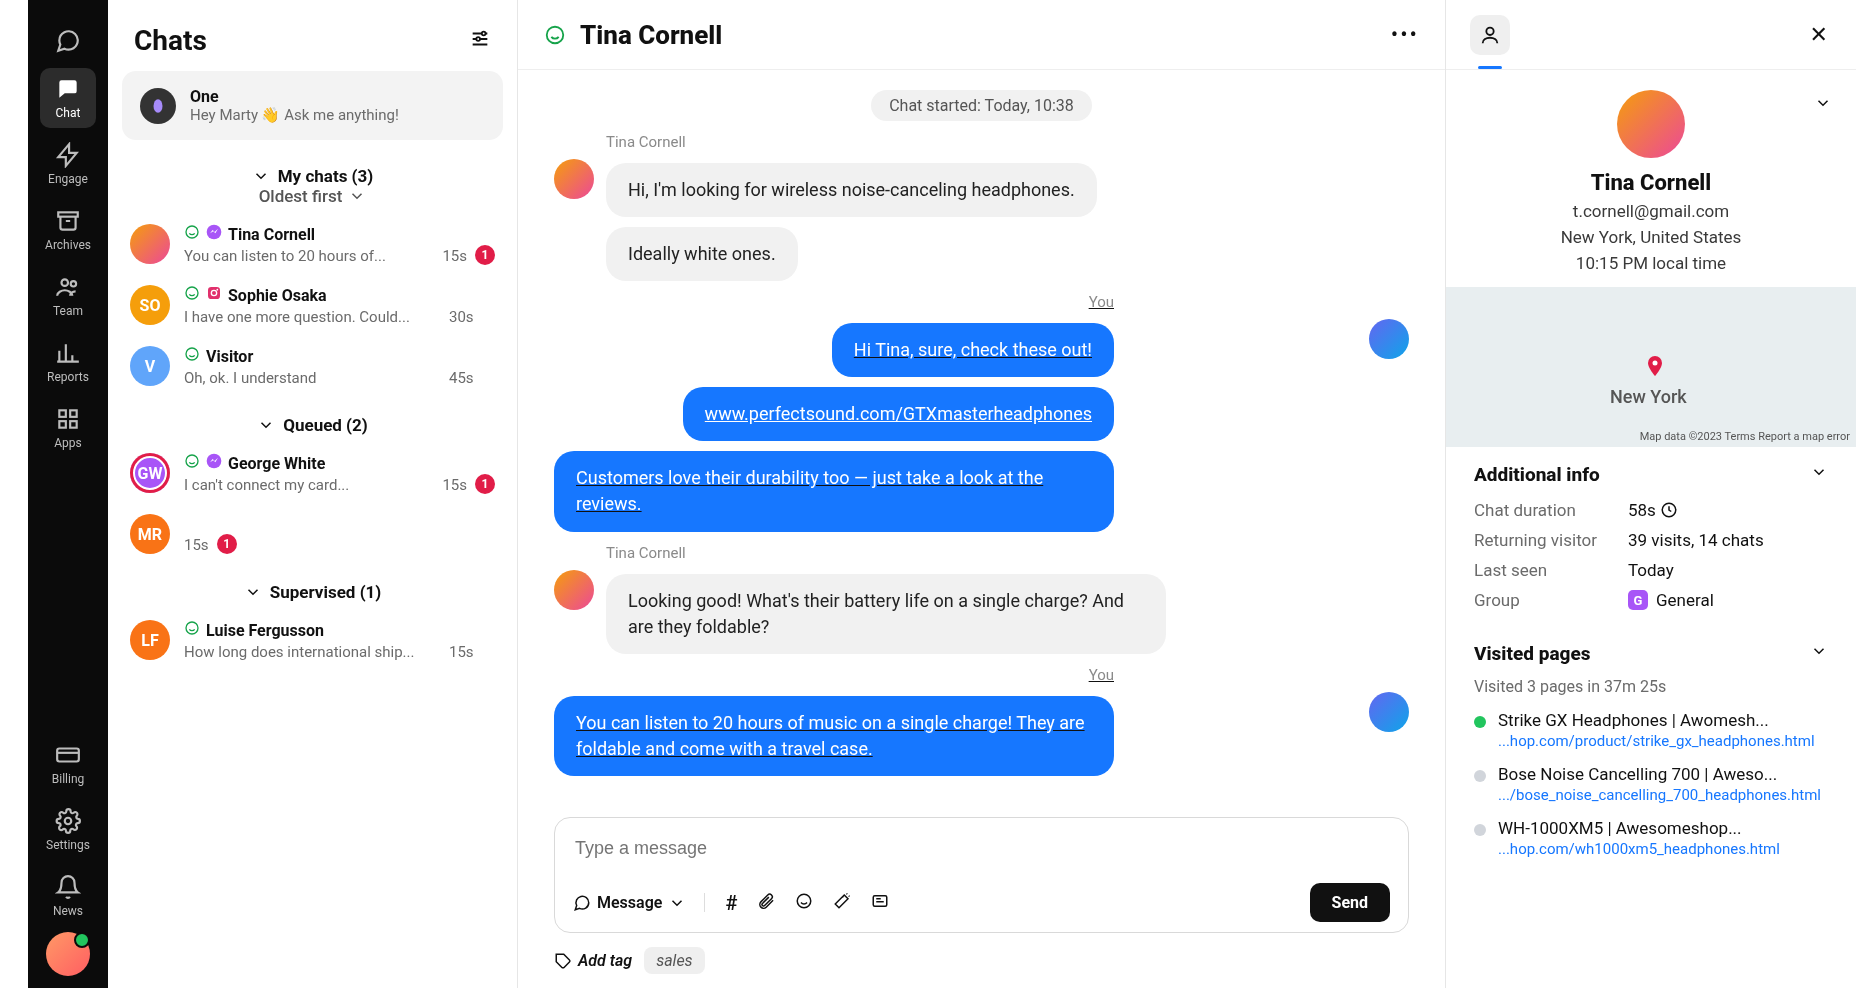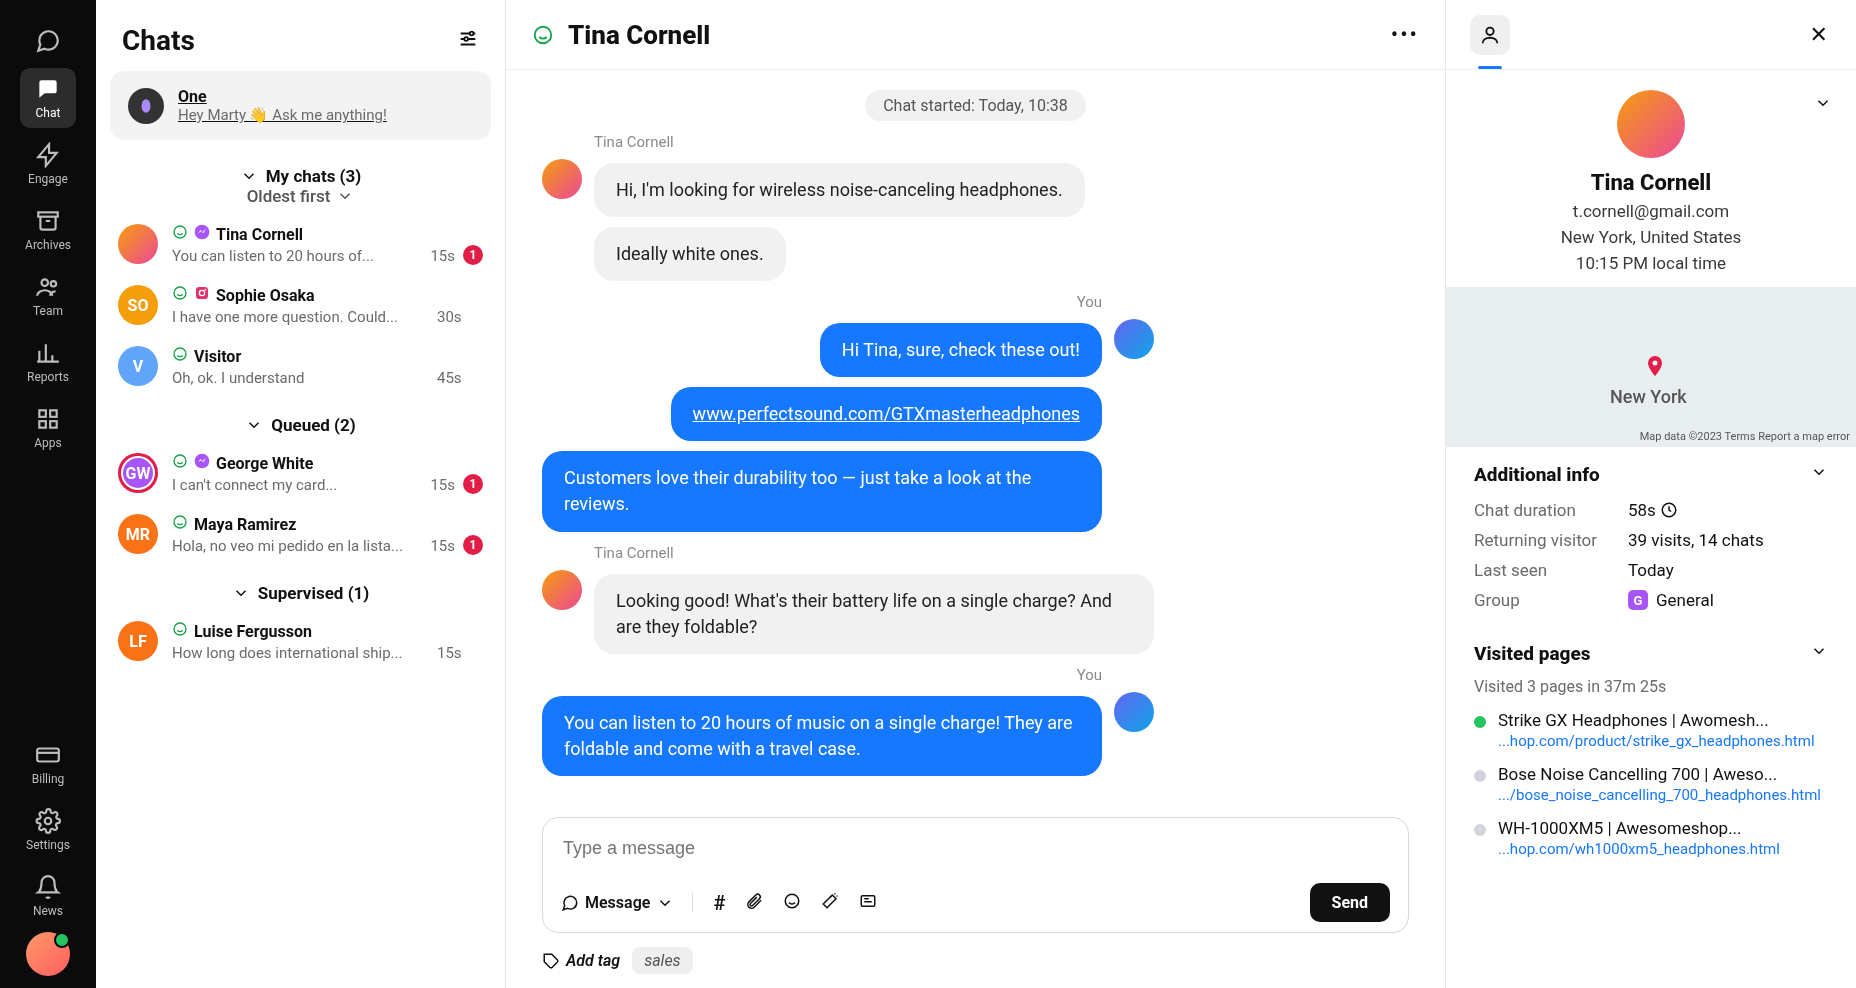--- a/index.html
+++ b/index.html
@@ -17,7 +17,7 @@
 .chatlist .hdr { display: flex; align-items: center; justify-content: space-between; padding: 10px 26px 14px; }
 .chatlist .hdr h1 { font-size: 28px; font-weight: 700; }
 .filter-btn svg { width: 22px; height: 22px; }
-.one-card { margin: 0 14px 18px; background: #f3f3f3; border-radius: 14px; padding: 16px 18px; display: flex; gap: 14px; align-items: center; text-decoration: underline; }
+.one-card { margin: 0 14px 18px; background: #f3f3f3; border-radius: 14px; padding: 16px 18px; display: flex; gap: 14px; align-items: center; }
 .one-card .icon { width: 36px; height: 36px; border-radius: 50%; background: #333; display: flex; align-items: center; justify-content: center; color: #a78bfa; }
 .one-card .title { font-weight: 700; }
 .one-card .sub { color: #6b6b6b; font-size: 15px; }

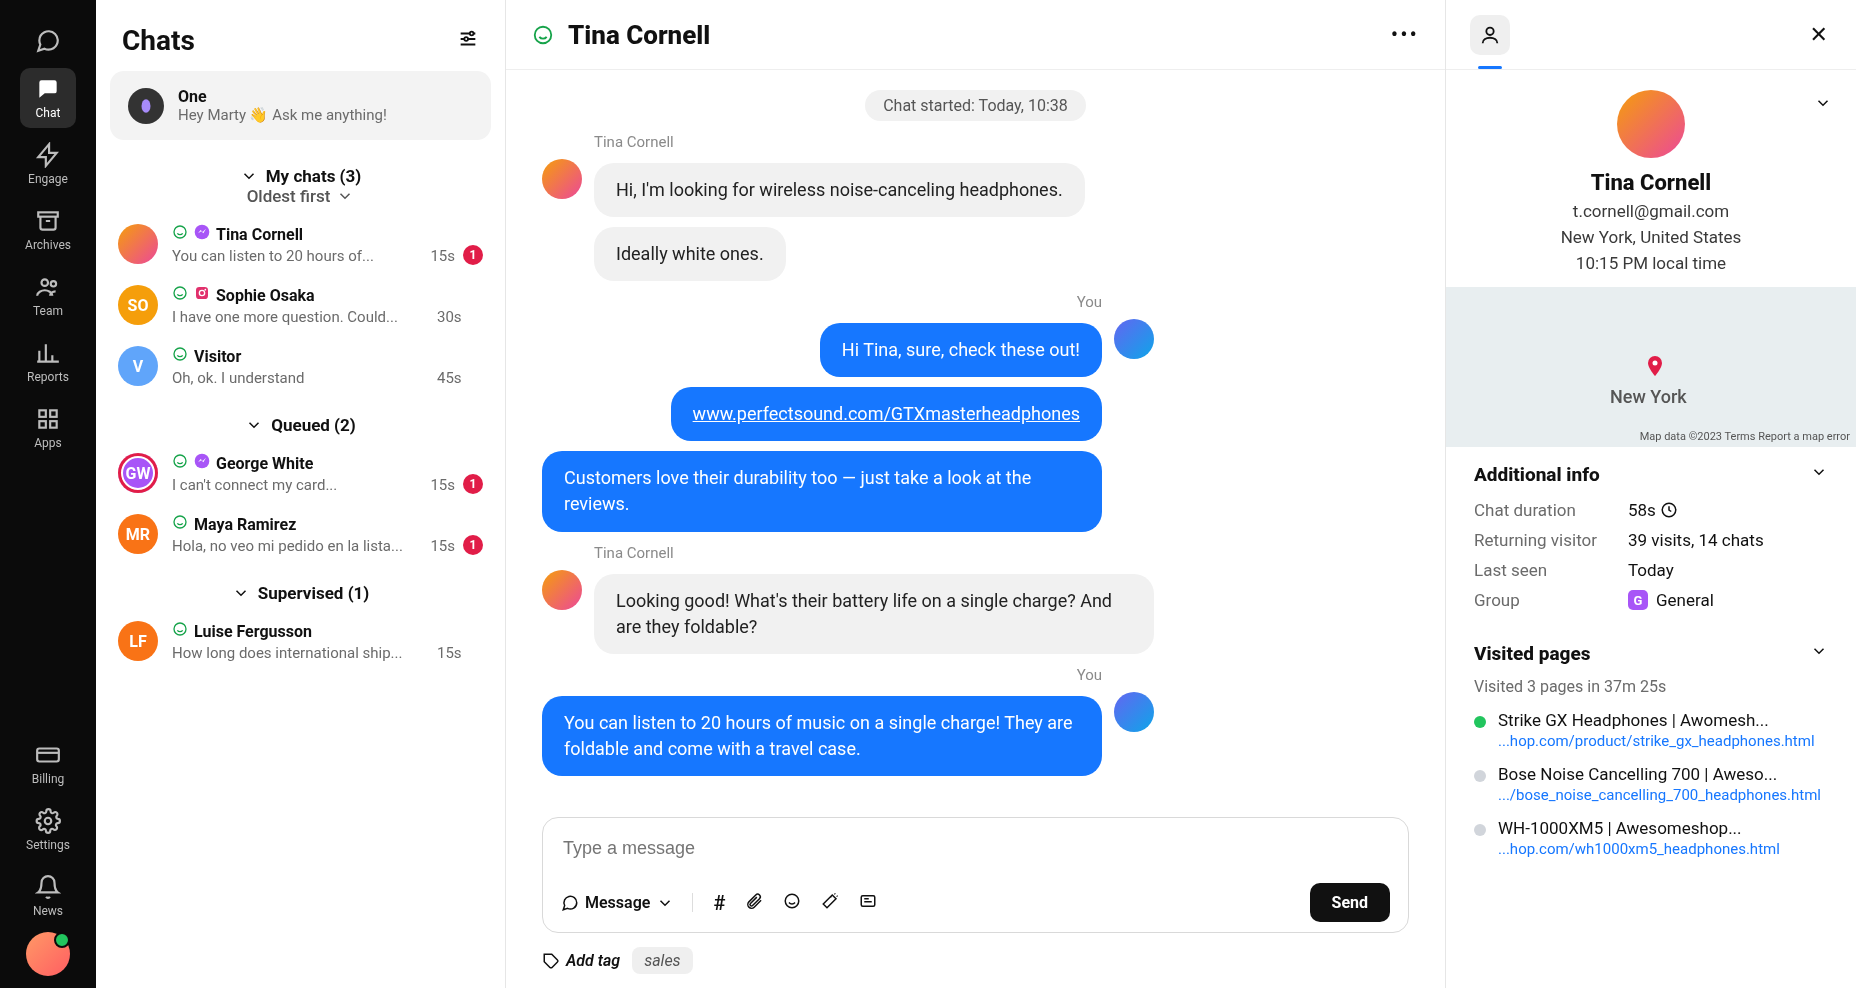--- a/index.html
+++ b/index.html
@@ -5,7 +5,7 @@
 * { box-sizing: border-box; margin: 0; padding: 0; }
 body { font-family: -apple-system, BlinkMacSystemFont, "Segoe UI", Roboto, Helvetica, Arial, sans-serif; width: 1856px; height: 988px; overflow: hidden; display: flex; background: #fff; color: #111; }
 
-.rail { width: 96px; background: #0b0b0b; color: #bdbdbd; display: flex; flex-direction: column; align-items: center; padding: 20px 0 12px; font-size: 12px; gap: 6px; }
+.rail { width: 80px; background: #0b0b0b; color: #bdbdbd; display: flex; flex-direction: column; align-items: center; padding: 20px 0 12px; font-size: 12px; gap: 6px; margin-left: 28px; }
 .rail .item { width: 56px; display: flex; flex-direction: column; align-items: center; gap: 4px; padding: 8px 0; border-radius: 10px; cursor: pointer; }
 .rail .item.active { background: #2c2c2c; color: #fff; }
 .rail .spacer { flex: 1; }

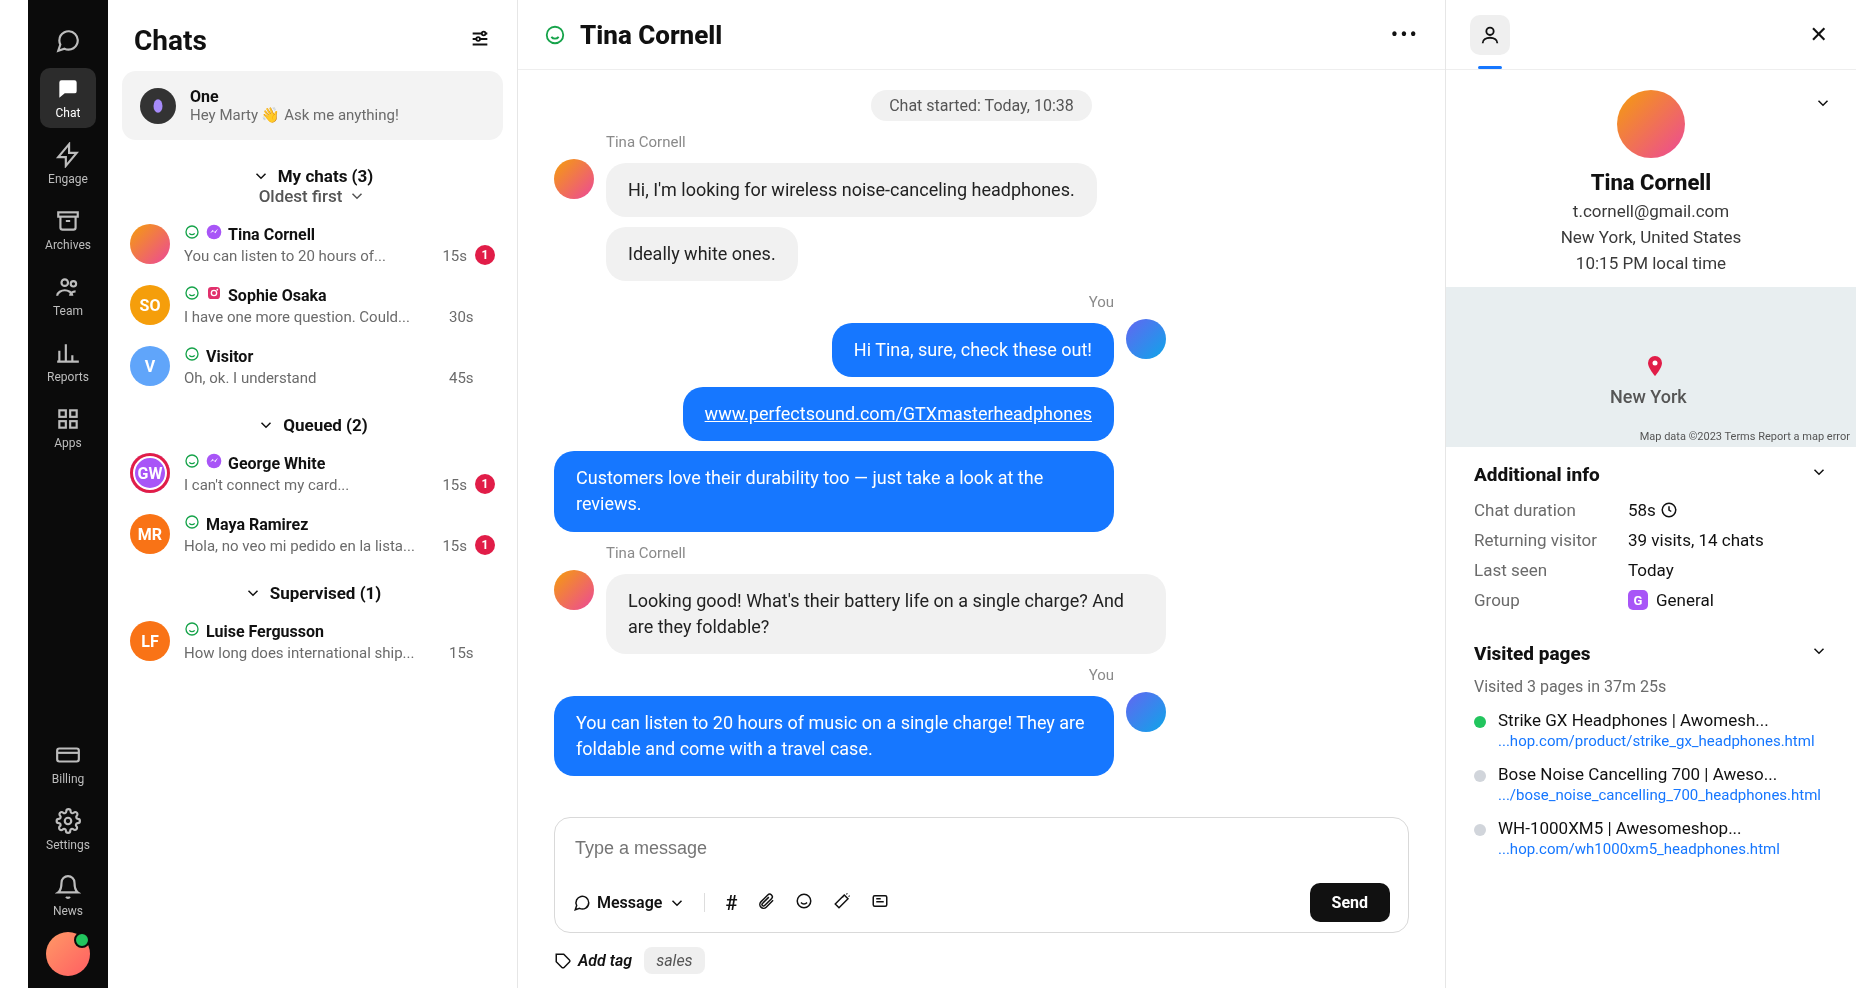--- a/index.html
+++ b/index.html
@@ -45,7 +45,7 @@
 .msgs { flex: 1; overflow: auto; padding: 20px 36px 12px; display: flex; flex-direction: column; gap: 12px; }
 .chip { align-self: center; background: #f1f1f1; border-radius: 999px; padding: 6px 18px; color: #555; font-size: 16px; }
 .bub-group { display: flex; gap: 12px; }
-.bub-group.right { justify-content: flex-start; }
+.bub-group.right { justify-content: space-between; text-decoration: underline; }
 .col { display: flex; flex-direction: column; gap: 10px; max-width: 560px; }
 .bub { padding: 14px 22px; border-radius: 20px; font-size: 18px; line-height: 1.45; width: fit-content; }
 .in { background: #f1f1f1; color: #222; }

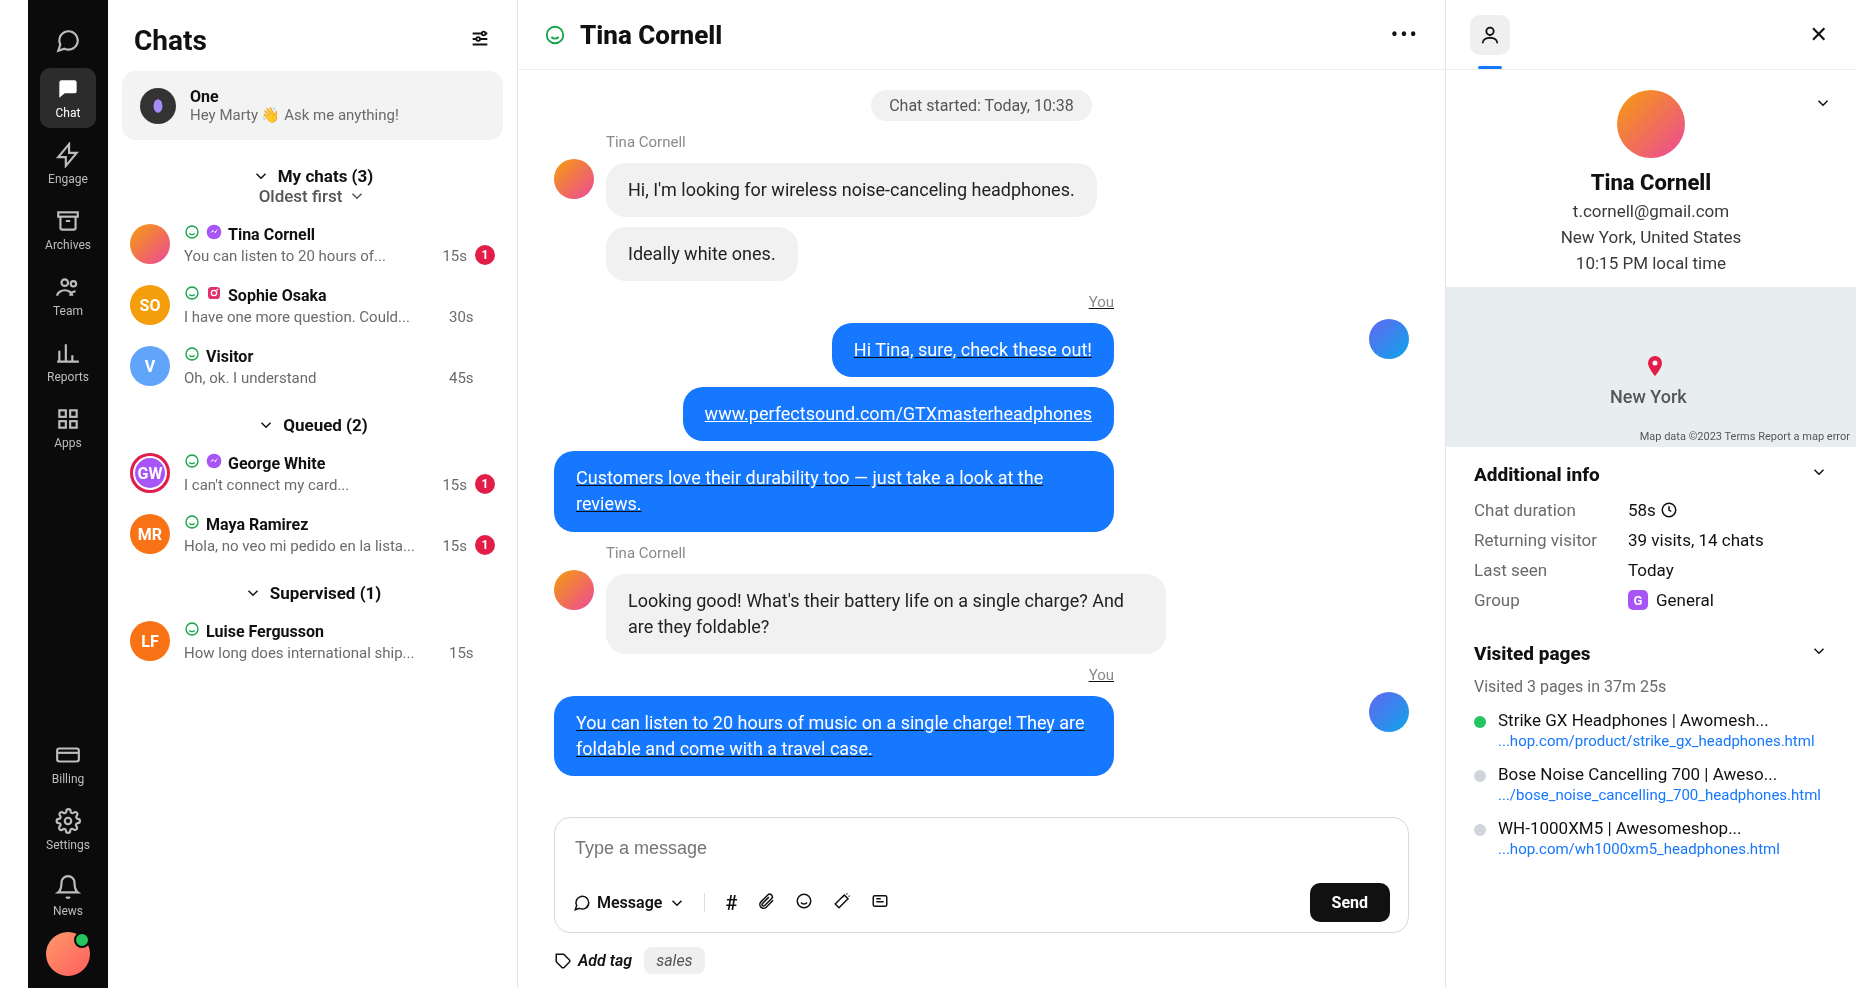--- a/index.html
+++ b/index.html
@@ -303,17 +303,6 @@
   </div>
       <div class="chat-row">
     <div class="avatar " style="background:#f97316">MR</div>
-    <div class="row-body">
-      <div class="row-top">
-        <span><svg width="16" height="16" viewBox="0 0 24 24" fill="none" stroke="#16a34a" stroke-width="2">
-                <circle cx="12" cy="12" r="9"></circle>
-                <path d="M8 14s1.5 2 4 2 4-2 4-2M9 9h.01M15 9h.01"></path>
-              </svg></span>
-
-        <span class="name">Maya Ramirez</span>
-      </div>
-      <div class="preview">Hola, no veo mi pedido en la lista...</div>
-    </div>
     <div class="row-meta">
       <span class="time">15s</span>
       <span class="badge">1</span>

